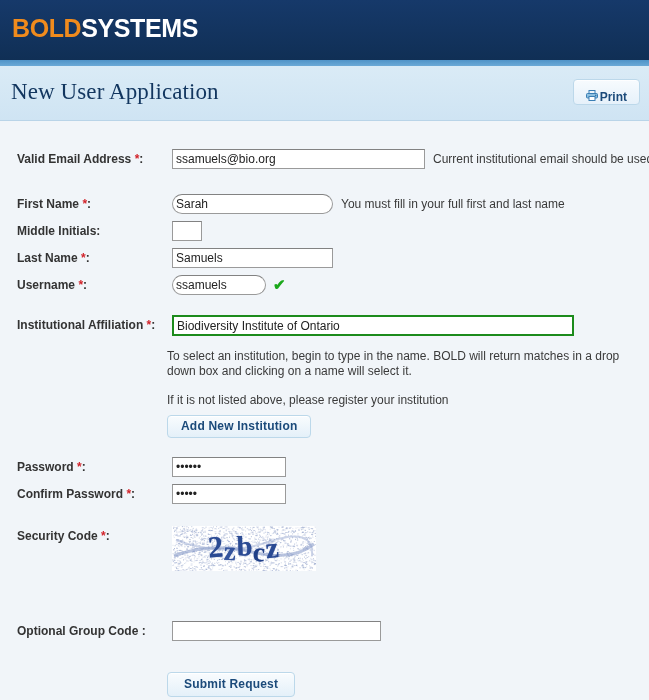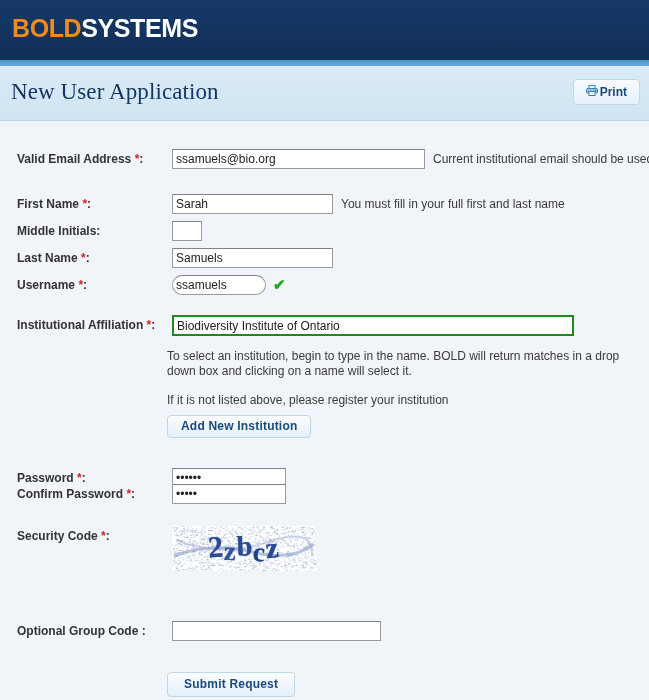--- a/index.html
+++ b/index.html
@@ -67,7 +67,7 @@
     right: 9px;
     top: 13px;
     display: flex;
-    align-items: center;
+    align-items: flex-end;
     gap: 2px;
     height: 26px;
     padding: 0 12px;

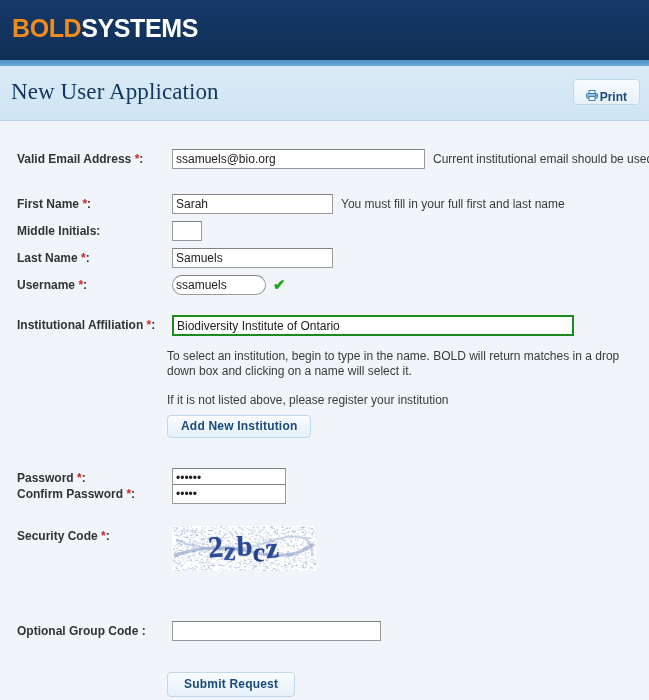--- a/index.html
+++ b/index.html
@@ -240,7 +240,7 @@
 
   <div class="row" style="left:17px; top:73px;">
     <div class="lbl"><span>First Name</span> <span class="req">*</span>:</div>
-    <input class="txt" style="width: 161px;" type="text" value="Sarah">
+    <input class="txt" style="width: 161px; border-radius: 10px;" type="text" value="Sarah">
     <div class="hint">You must fill in your full first and last name</div>
   </div>
 

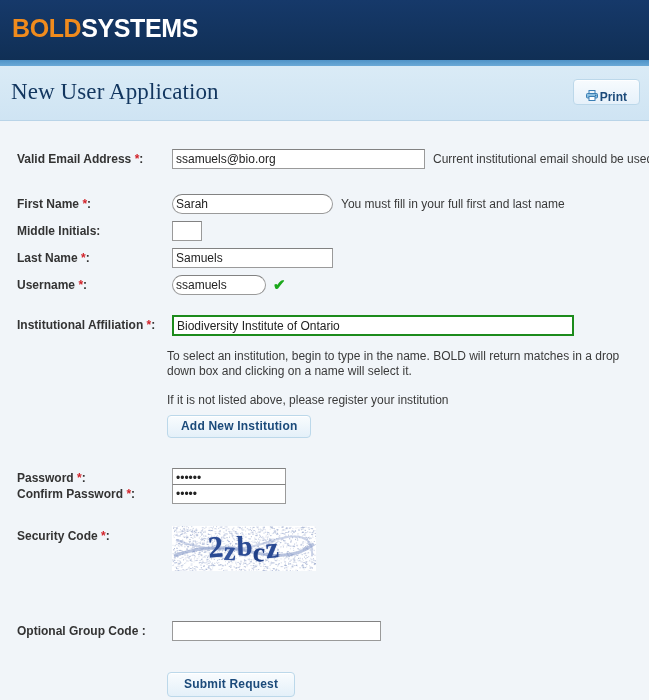--- a/index.html
+++ b/index.html
@@ -273,7 +273,7 @@
     </div>
   </div>
 
-  <div class="row" style="left:17px; top:347px;">
+  <div class="row" style="left:17px; top:336px;">
     <div class="lbl"><span>Password</span> <span class="req">*</span>:</div>
     <input class="txt" style="width: 114px;" type="text" value="••••••">
   </div>

